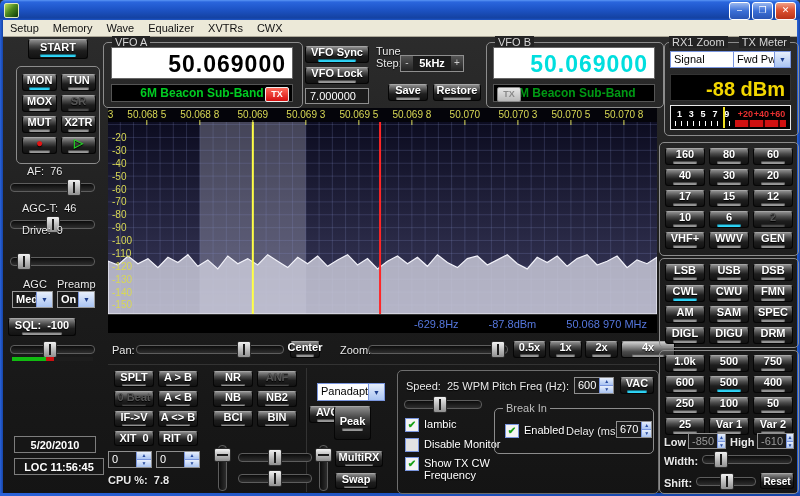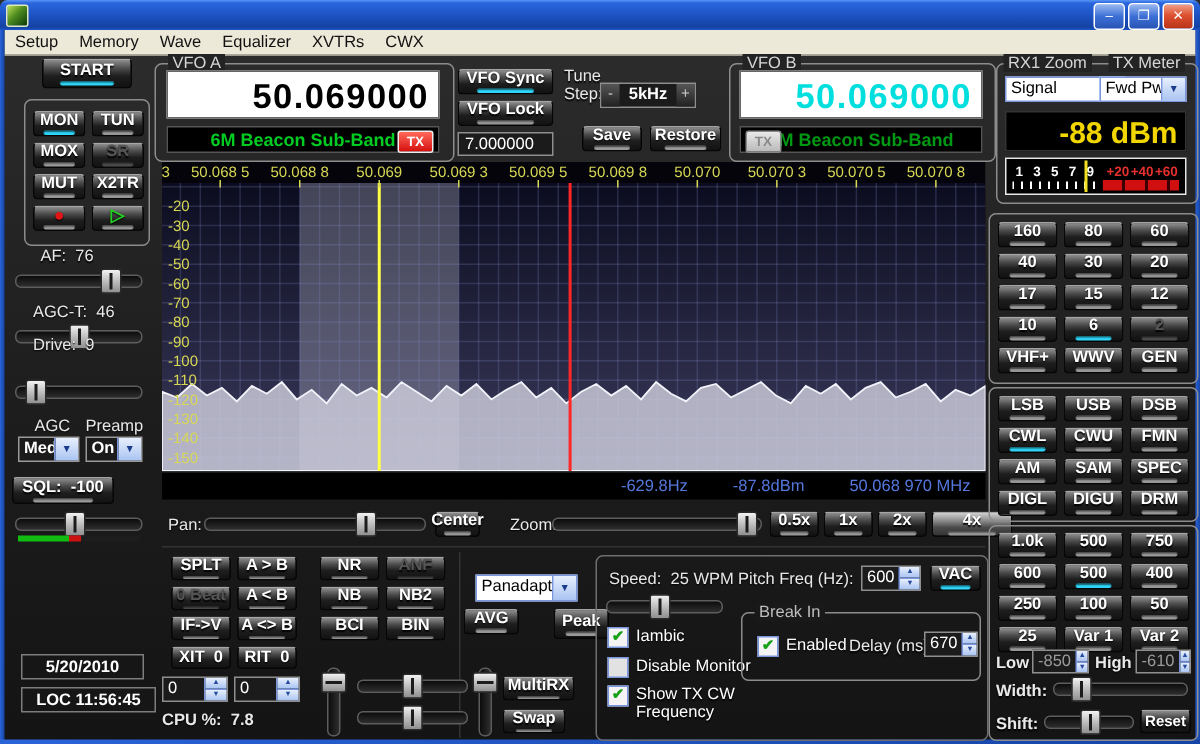--- a/index.html
+++ b/index.html
@@ -711,7 +711,7 @@
     <span class="bl">AVG</span>
       <span class="ind"></span>
   </div>
-  <div class="pbtn" style="position:absolute;left:369px;top:406px;width:37px;height:20px">
+  <div class="pbtn" style="position:absolute;left:334px;top:406px;width:37px;height:34px">
     <span class="bl">Peak</span>
       <span class="ind"></span>
   </div>

